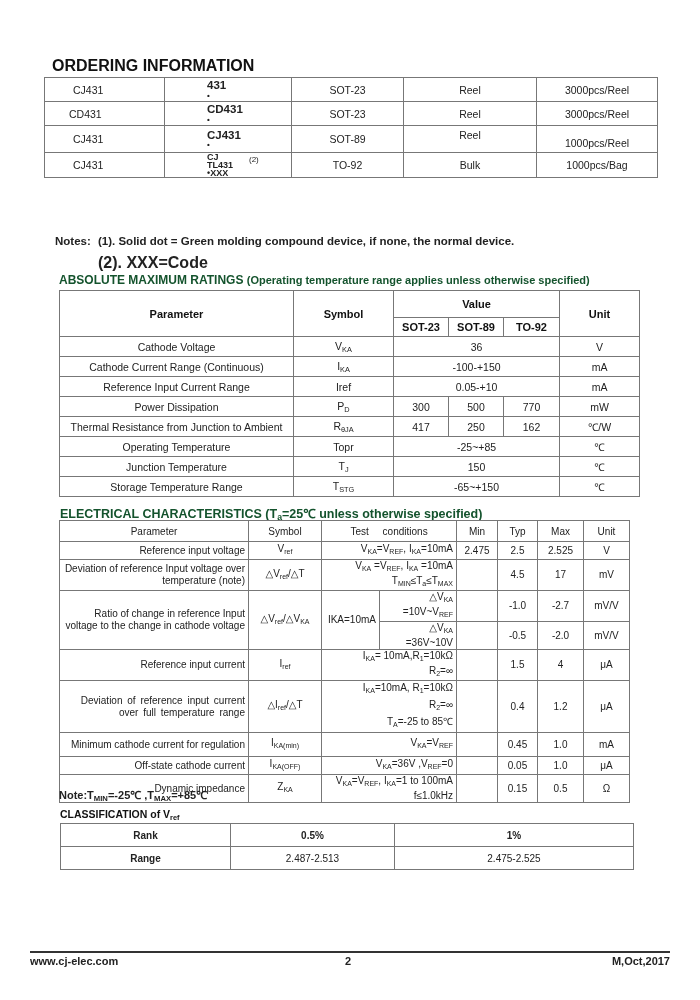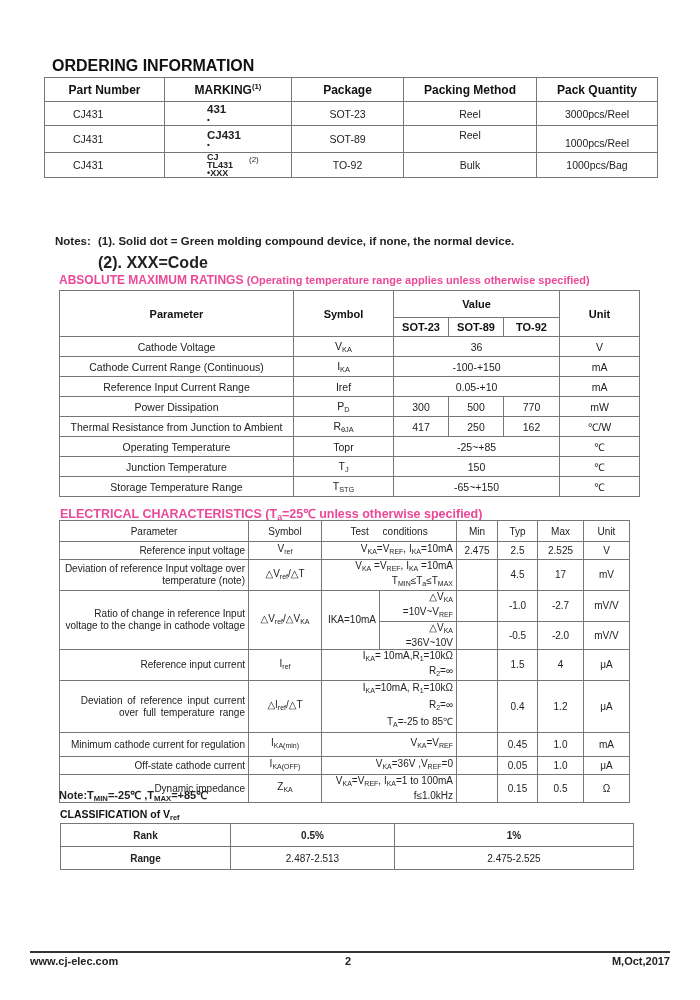--- a/index.html
+++ b/index.html
@@ -55,13 +55,6 @@
       <col style="width:121px">
     </colgroup>
   <tbody>
-      <tr style="height:24px">
-    <th>Part Number</th>
-    <th><span>MARKING</span><sup>(1)</sup></th>
-    <th>Package</th>
-    <th>Packing Method</th>
-    <th>Pack Quantity</th>
-  </tr>
   <tr>
     <td class="left">CJ431</td>
     <td class="mark"><span class="big">431</span><span class="dot">•</span></td>

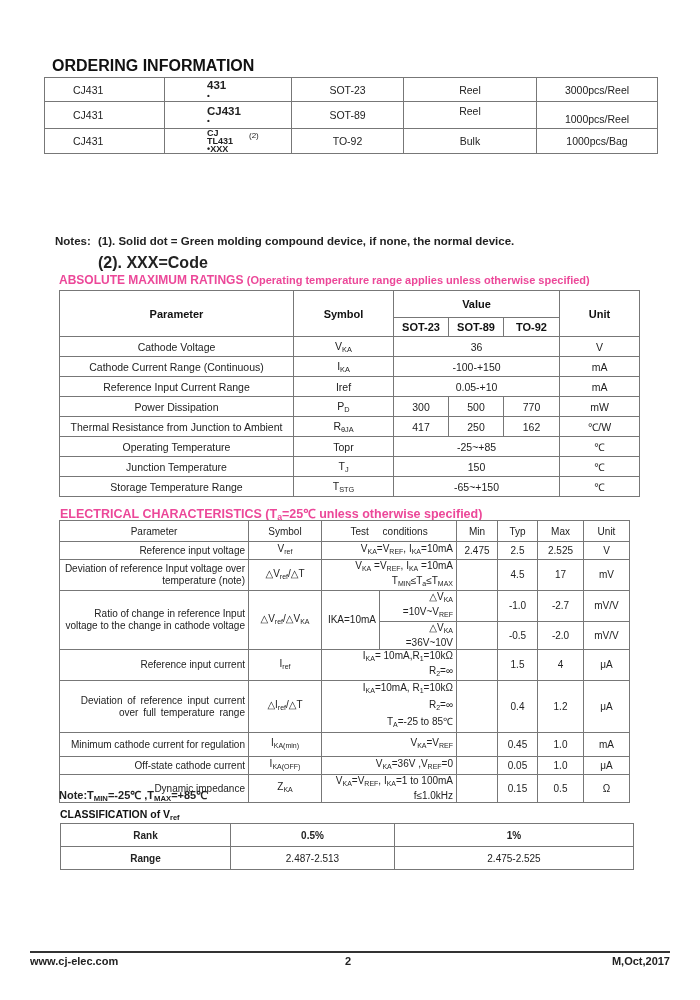--- a/index.html
+++ b/index.html
@@ -58,6 +58,13 @@
   <tr>
     <td class="left">CJ431</td>
     <td class="mark"><span class="big">431</span><span class="dot">•</span></td>
+    <td>SOT-23</td>
+    <td>Reel</td>
+    <td>3000pcs/Reel</td>
+  </tr>
+  <tr>
+    <td class="left" style="padding-left:24px">CD431</td>
+    <td class="mark"><span class="big">CD431</span><span class="dot">•</span></td>
     <td>SOT-23</td>
     <td>Reel</td>
     <td>3000pcs/Reel</td>

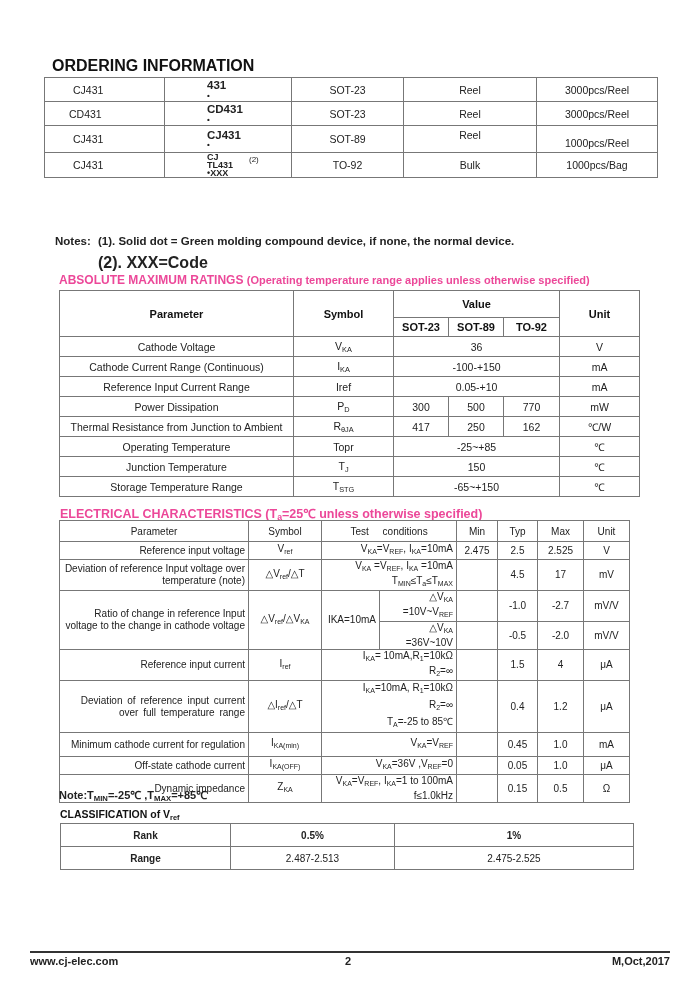--- a/index.html
+++ b/index.html
@@ -9,7 +9,7 @@
   table { border-collapse:collapse; position:absolute; table-layout:fixed; }
   td, th { border:1px solid #777; text-align:center; vertical-align:middle; padding:0 3px; font-weight:normal; overflow:hidden; }
   .h1 { font-weight:bold; font-size:16px; color:#111; }
-  .h2 { font-weight:bold; font-size:12px; color:#ec4899; }
+  .h2 { font-weight:bold; font-size:12px; color:#14532d; }
   .h2 .sub { font-size:11px; }
   sub { font-size:70%; vertical-align:-2px; }
   sup { font-size:65%; }

